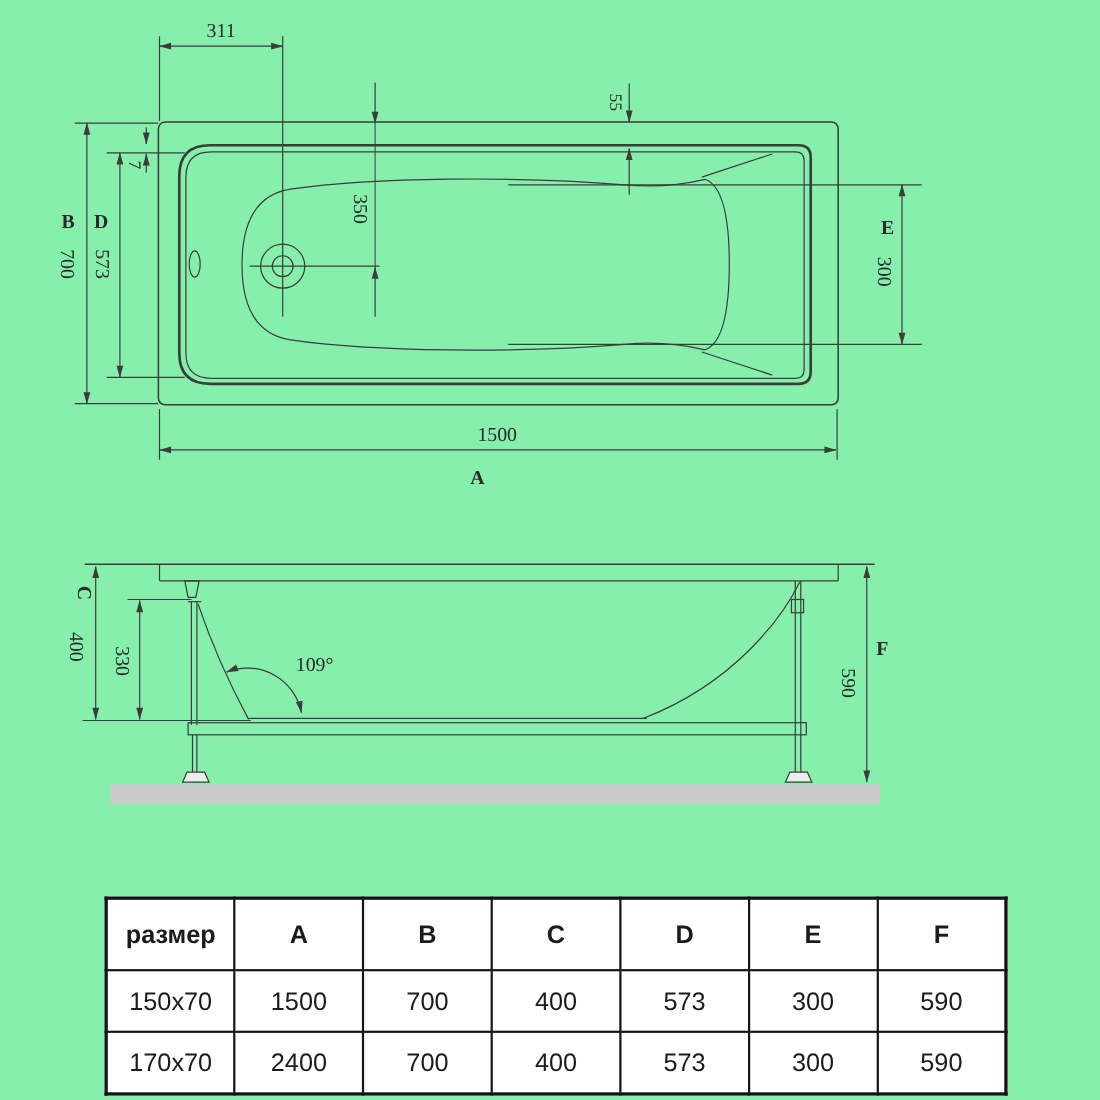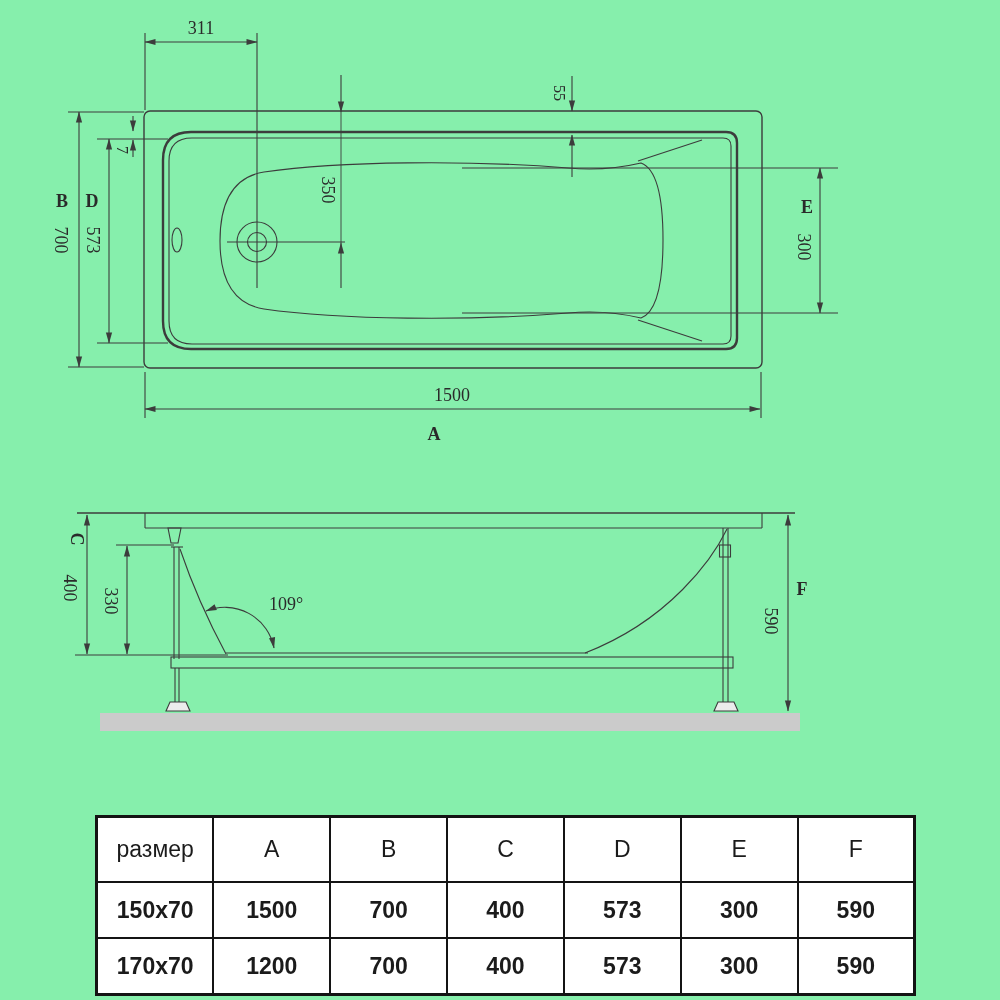--- a/index.html
+++ b/index.html
@@ -15,7 +15,7 @@
        table-layout:fixed;background:#ffffff;color:#1b1b1b;
        font-family:"Liberation Sans",sans-serif;border:3px solid #141414;}
   table.dim-table th,table.dim-table td{border:2px solid #141414;text-align:center;vertical-align:middle;}
-  table.dim-table th{font-size:23px;font-weight:normal;height:61px;}
+  table.dim-table th{font-size:23px;font-weight:bold;height:61px;}
   table.dim-table td{font-size:23px;font-weight:bold;height:52px;border-radius:20px;}
 </style>
 </head>

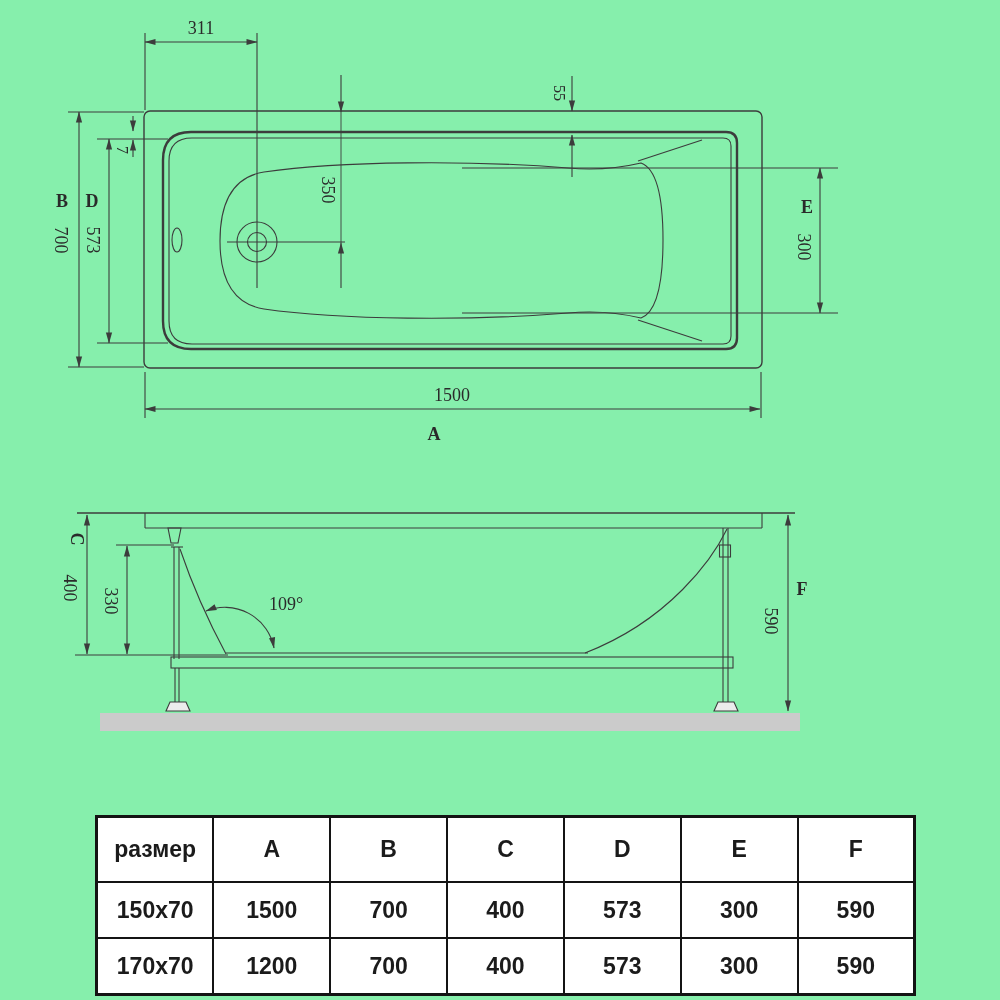--- a/index.html
+++ b/index.html
@@ -16,7 +16,7 @@
        font-family:"Liberation Sans",sans-serif;border:3px solid #141414;}
   table.dim-table th,table.dim-table td{border:2px solid #141414;text-align:center;vertical-align:middle;}
   table.dim-table th{font-size:23px;font-weight:bold;height:61px;}
-  table.dim-table td{font-size:23px;font-weight:bold;height:52px;border-radius:20px;}
+  table.dim-table td{font-size:23px;font-weight:normal;height:52px;border-radius:20px;}
 </style>
 </head>
 <body>

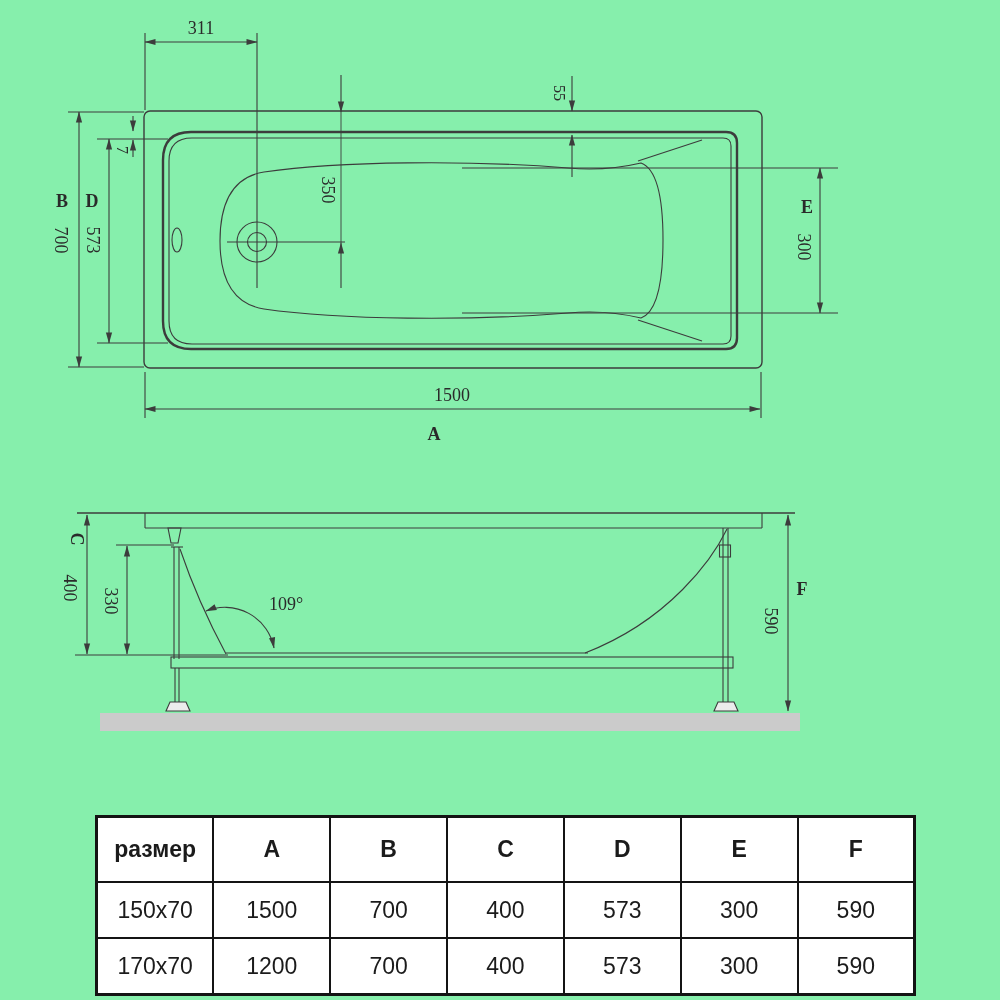--- a/index.html
+++ b/index.html
@@ -166,7 +166,7 @@
       </tr>
       <tr>
         <td>170x70</td>
-        <td>1200</td>
+        <td>2400</td>
         <td>700</td>
         <td>400</td>
         <td>573</td>

